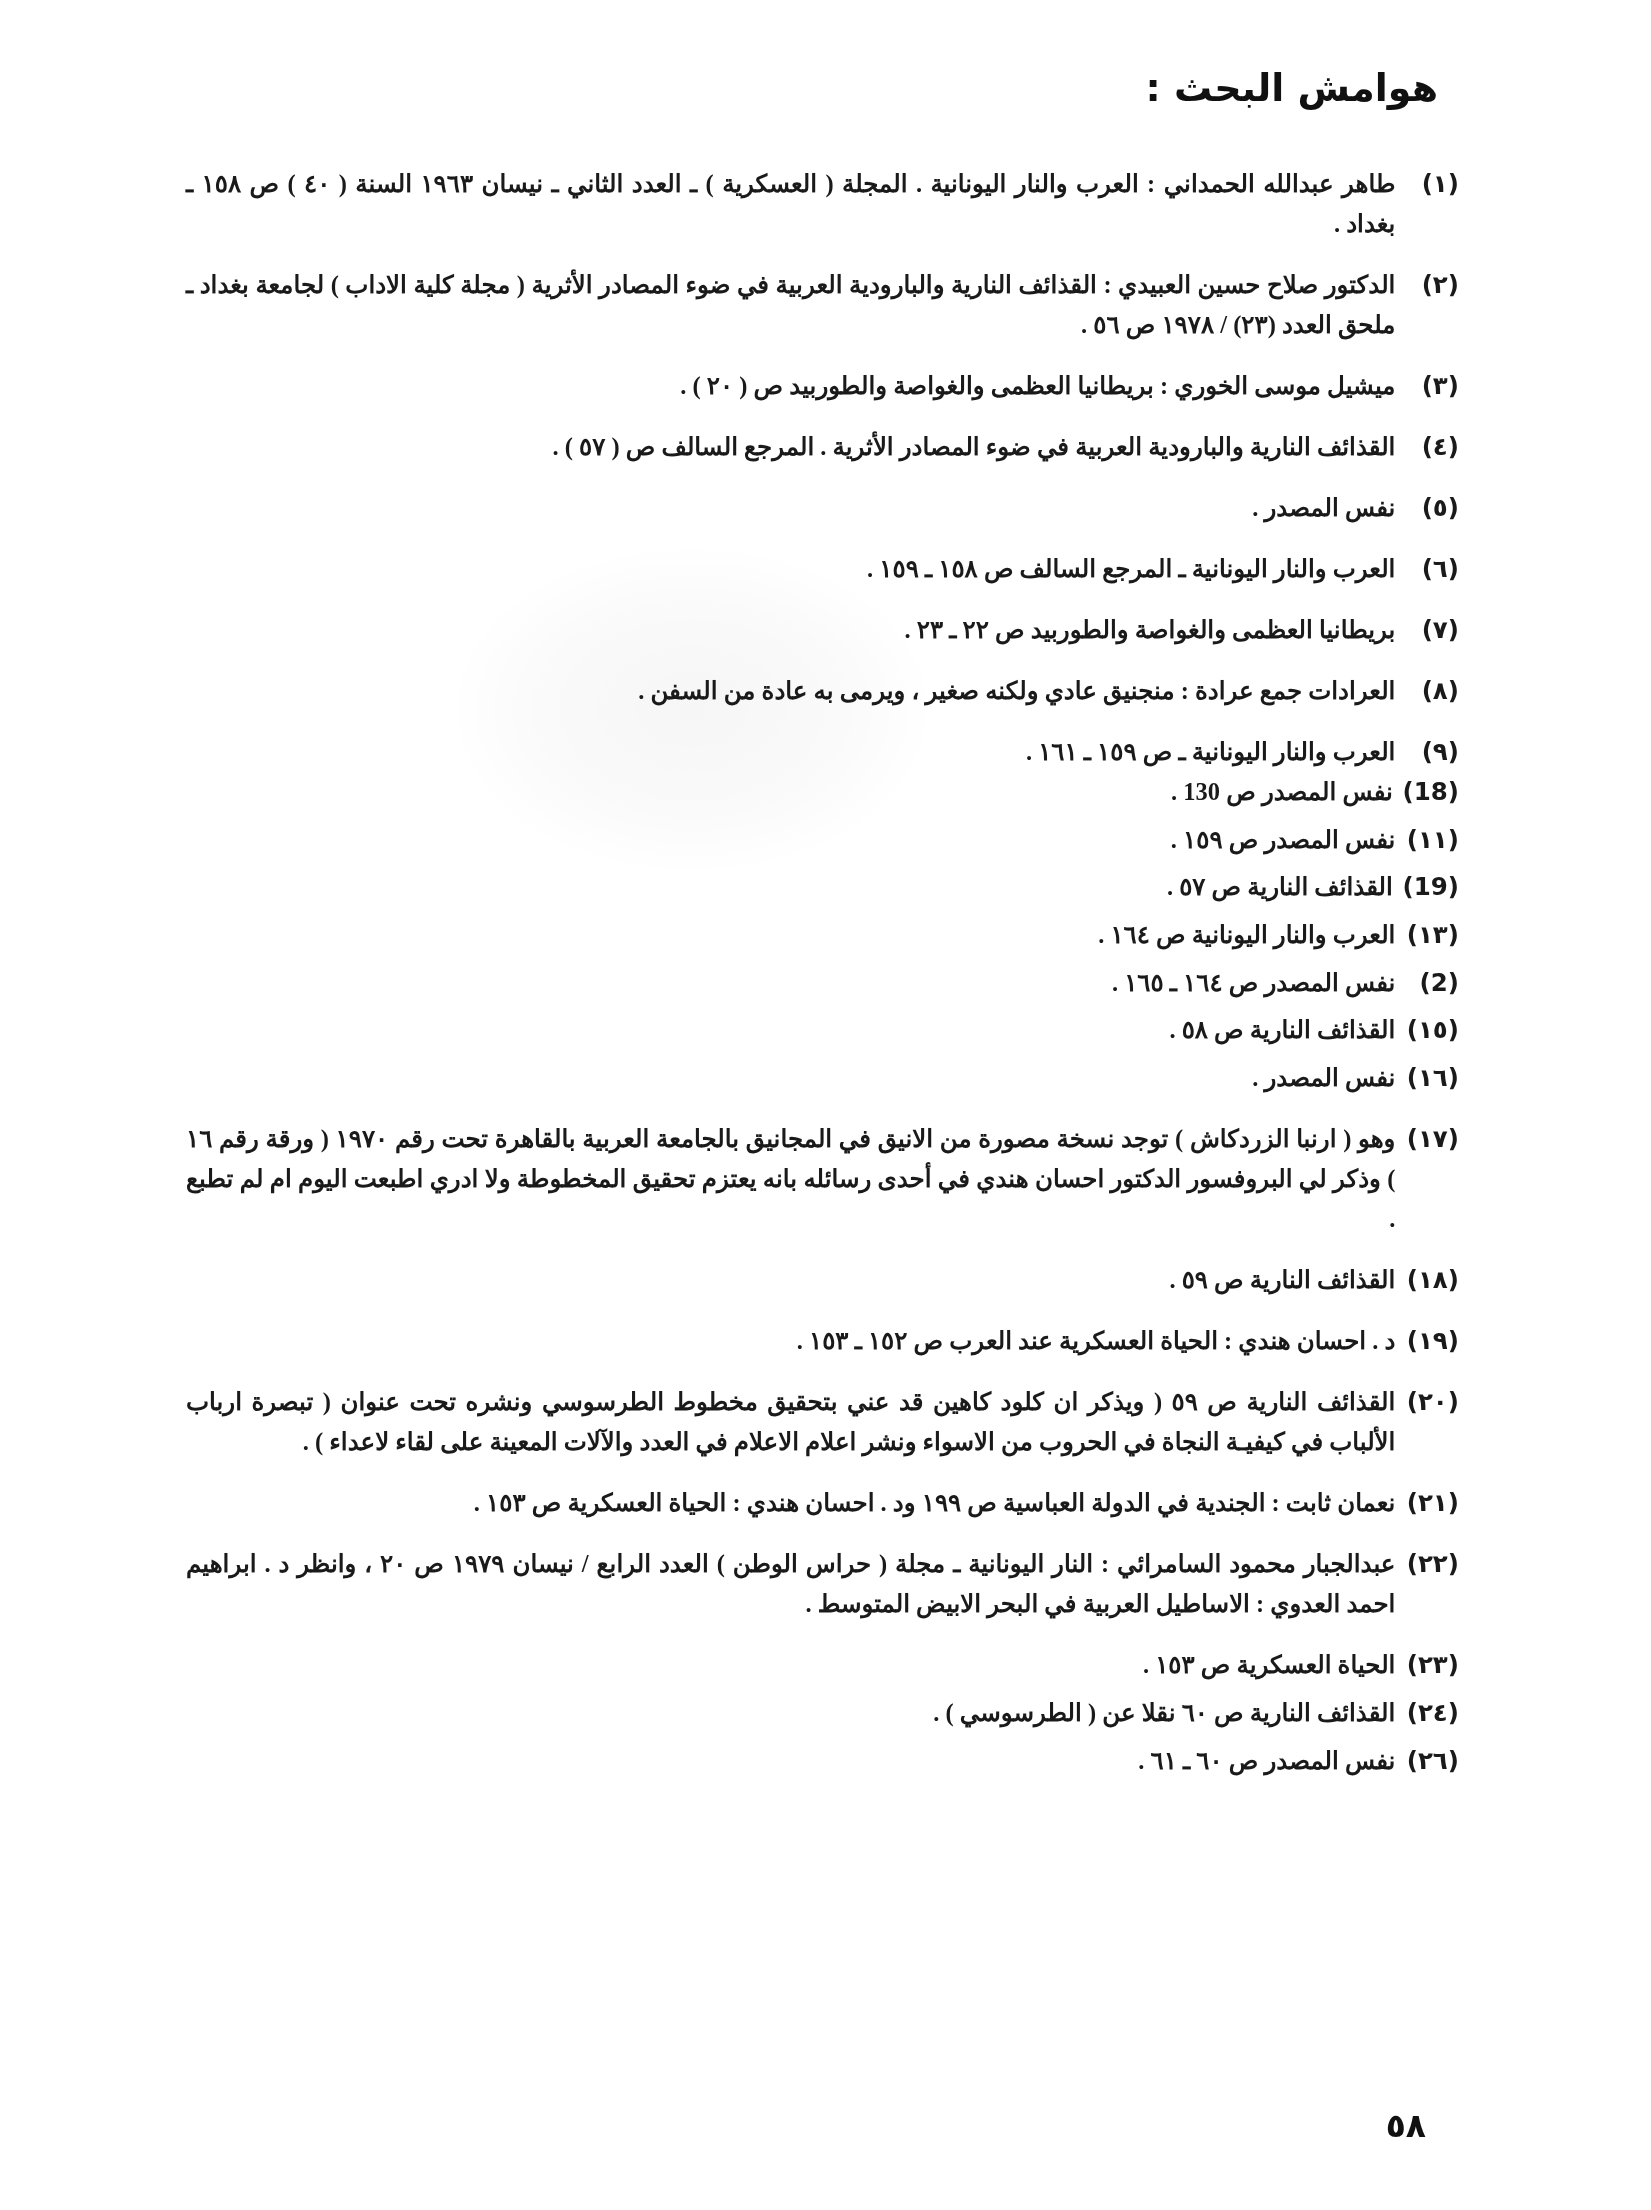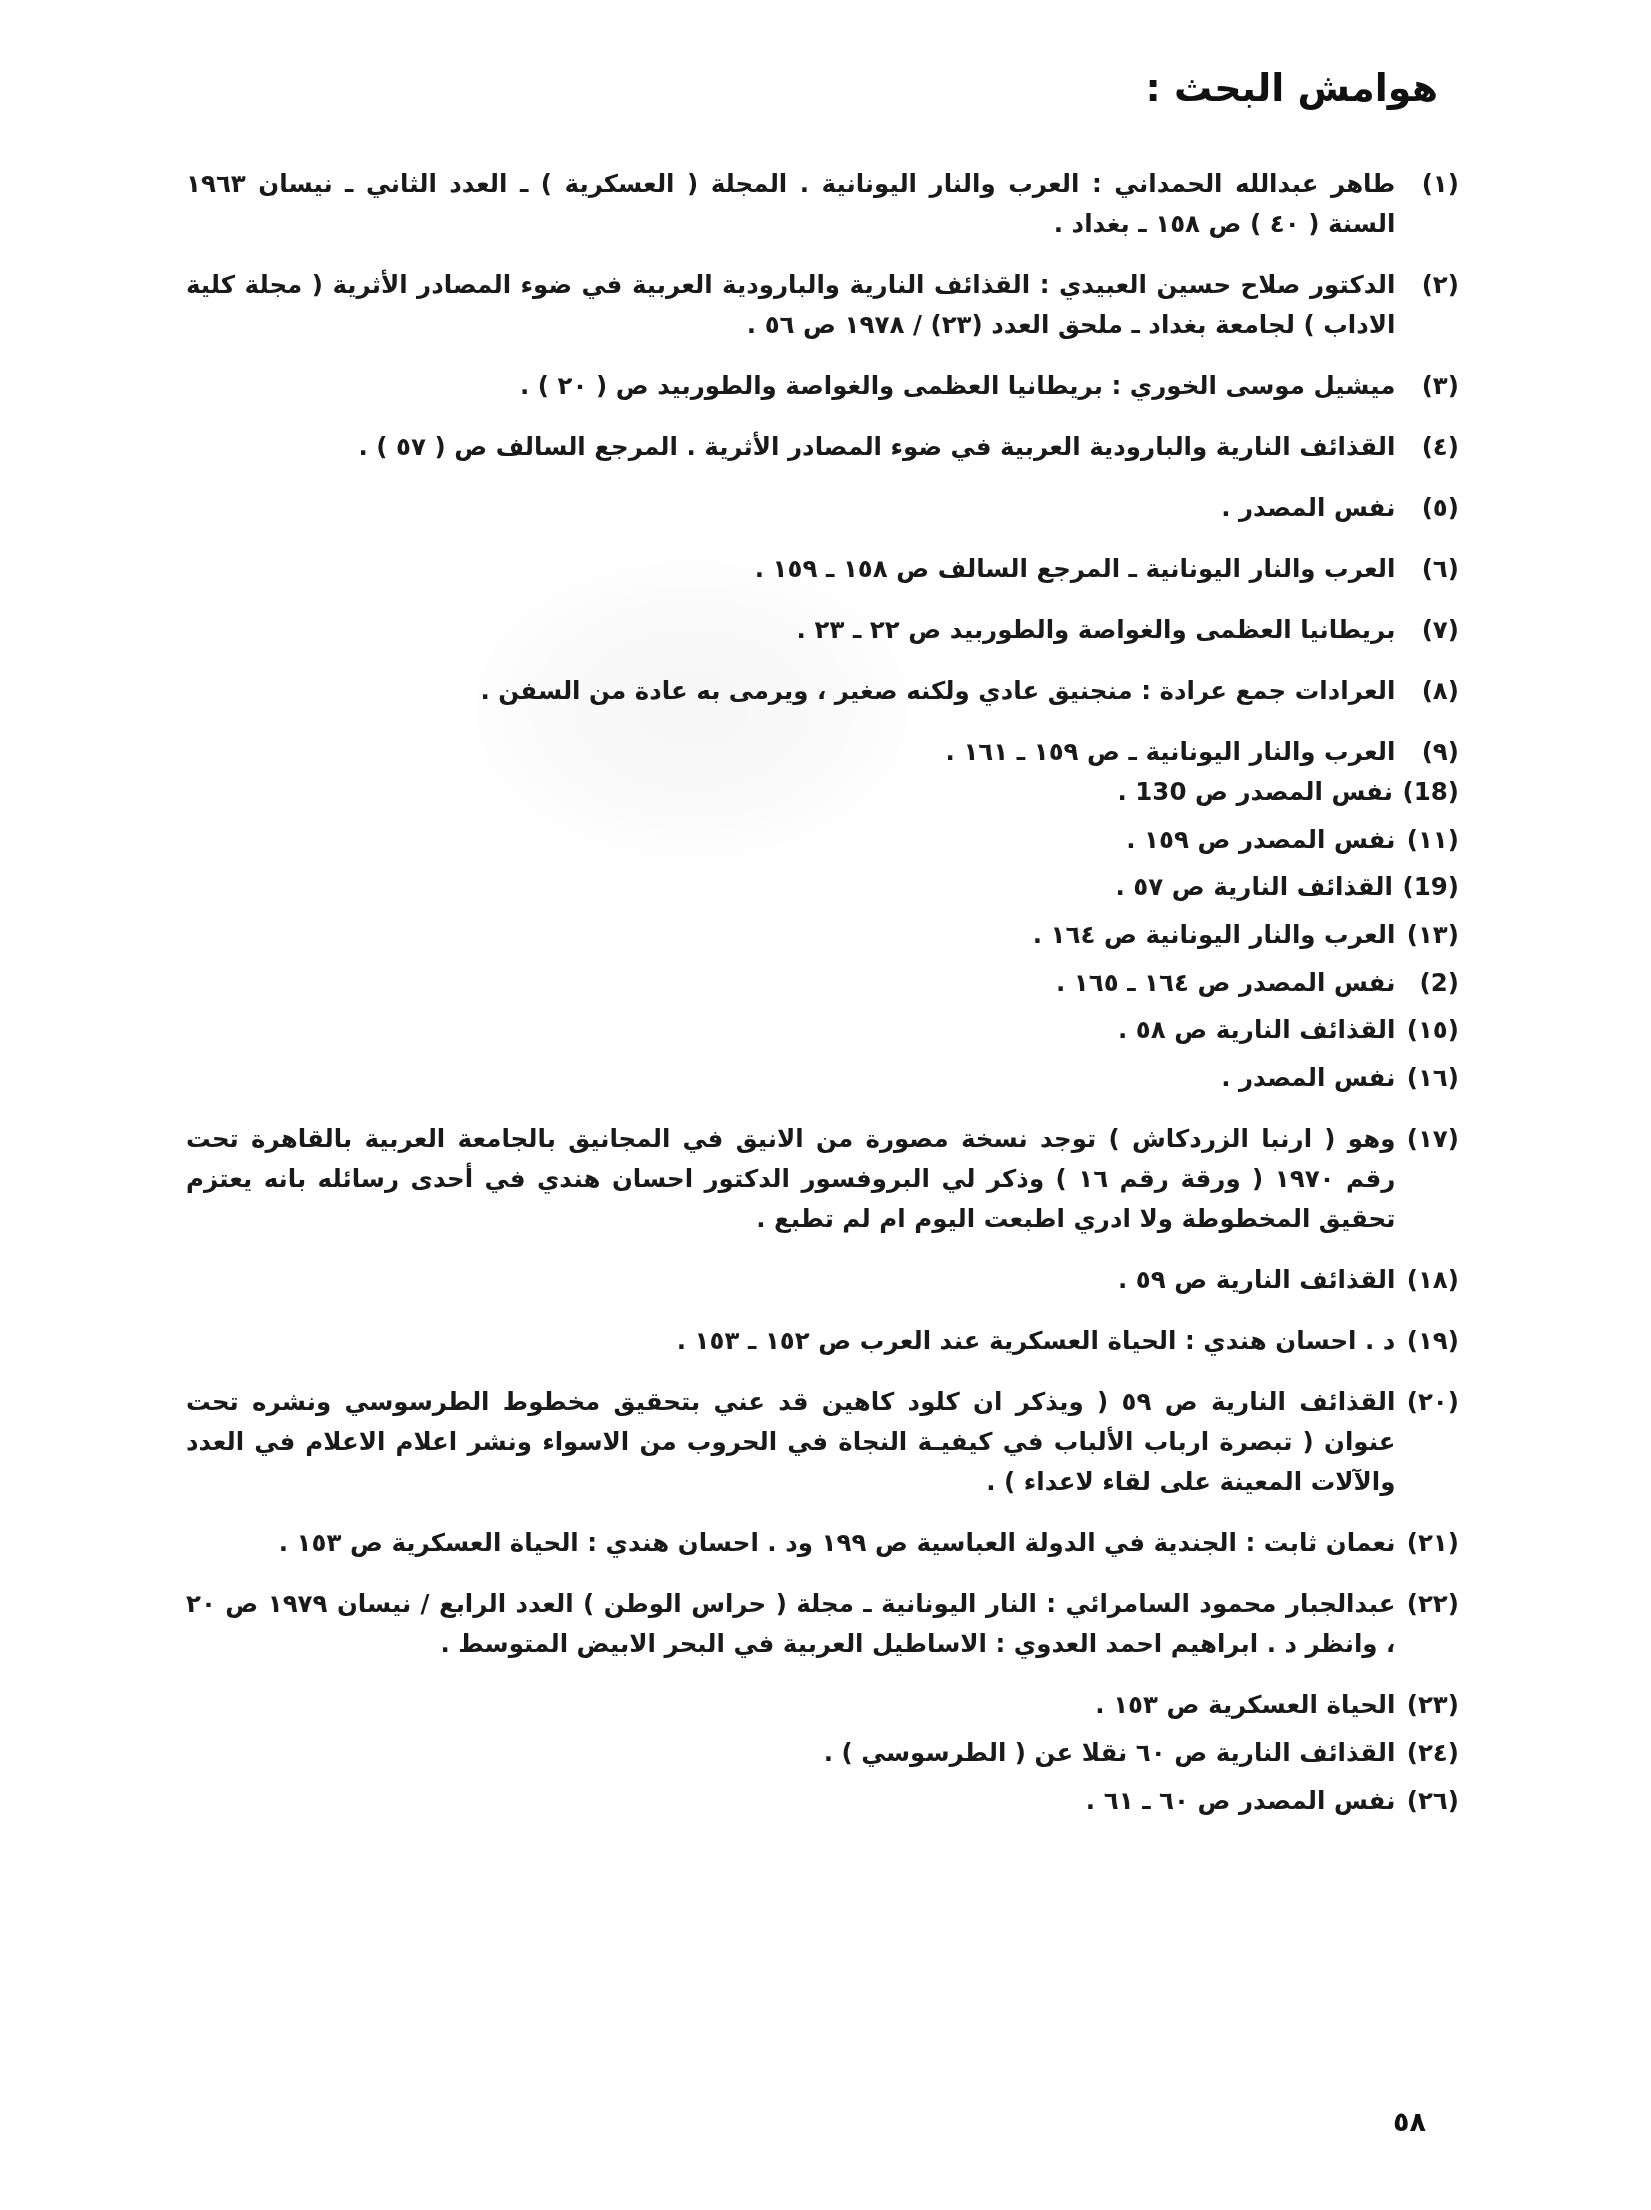--- a/index.html
+++ b/index.html
@@ -36,7 +36,7 @@
     .note .num {
       flex: 0 0 auto; min-width: 54px; white-space: nowrap; margin-left: 9.6px;
     }
-    .note .txt { flex: 1 1 auto; text-align: justify; }
+    .note .txt { flex: 1 1 auto; text-align: justify; font-family: Liberation Serif, serif; }
     .note.sp-large { margin-bottom: 21px; }
     .note.sp-small { margin-bottom: 7.7px; }
     .note.sp-tight { margin-bottom: 0px; }

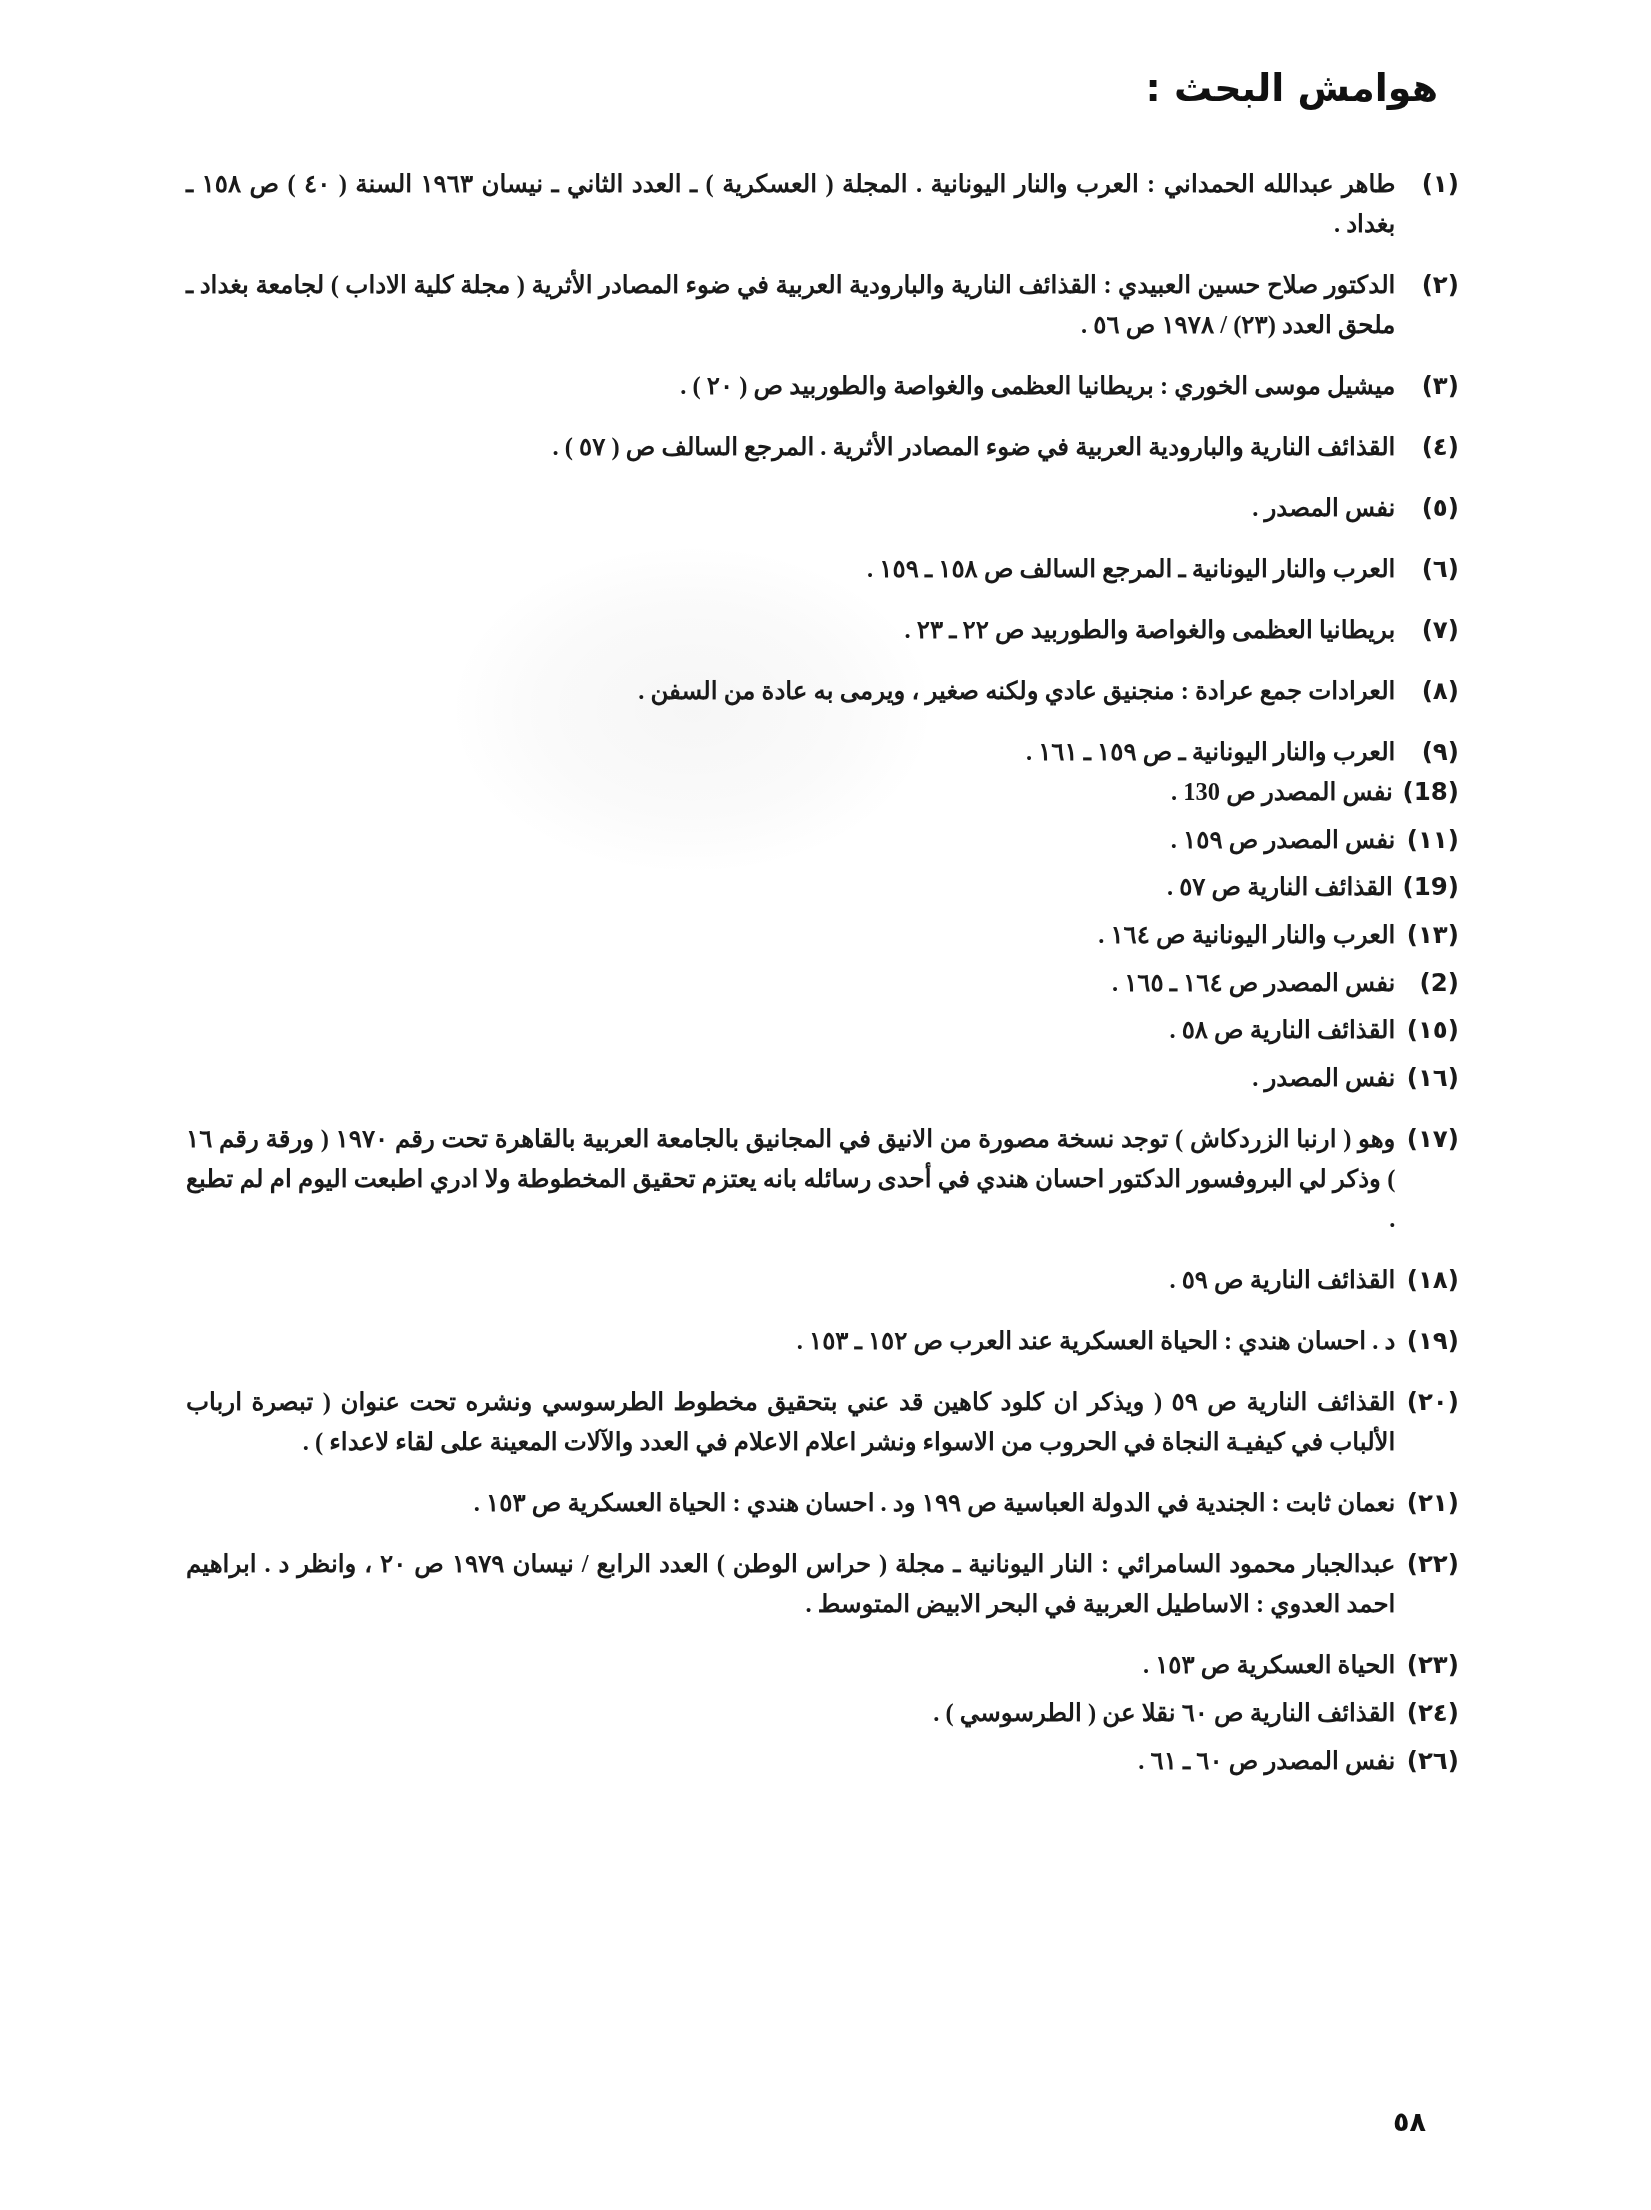--- a/index.html
+++ b/index.html
@@ -42,7 +42,7 @@
     .note.sp-tight { margin-bottom: 0px; }
     .page-number {
       position: absolute; right: 225px; top: 2098px;
-      font-size: 27px; font-weight: bold; color: #111;
+      font-size: 33px; font-weight: bold; color: #111;
     }
   </style>
 </head>

